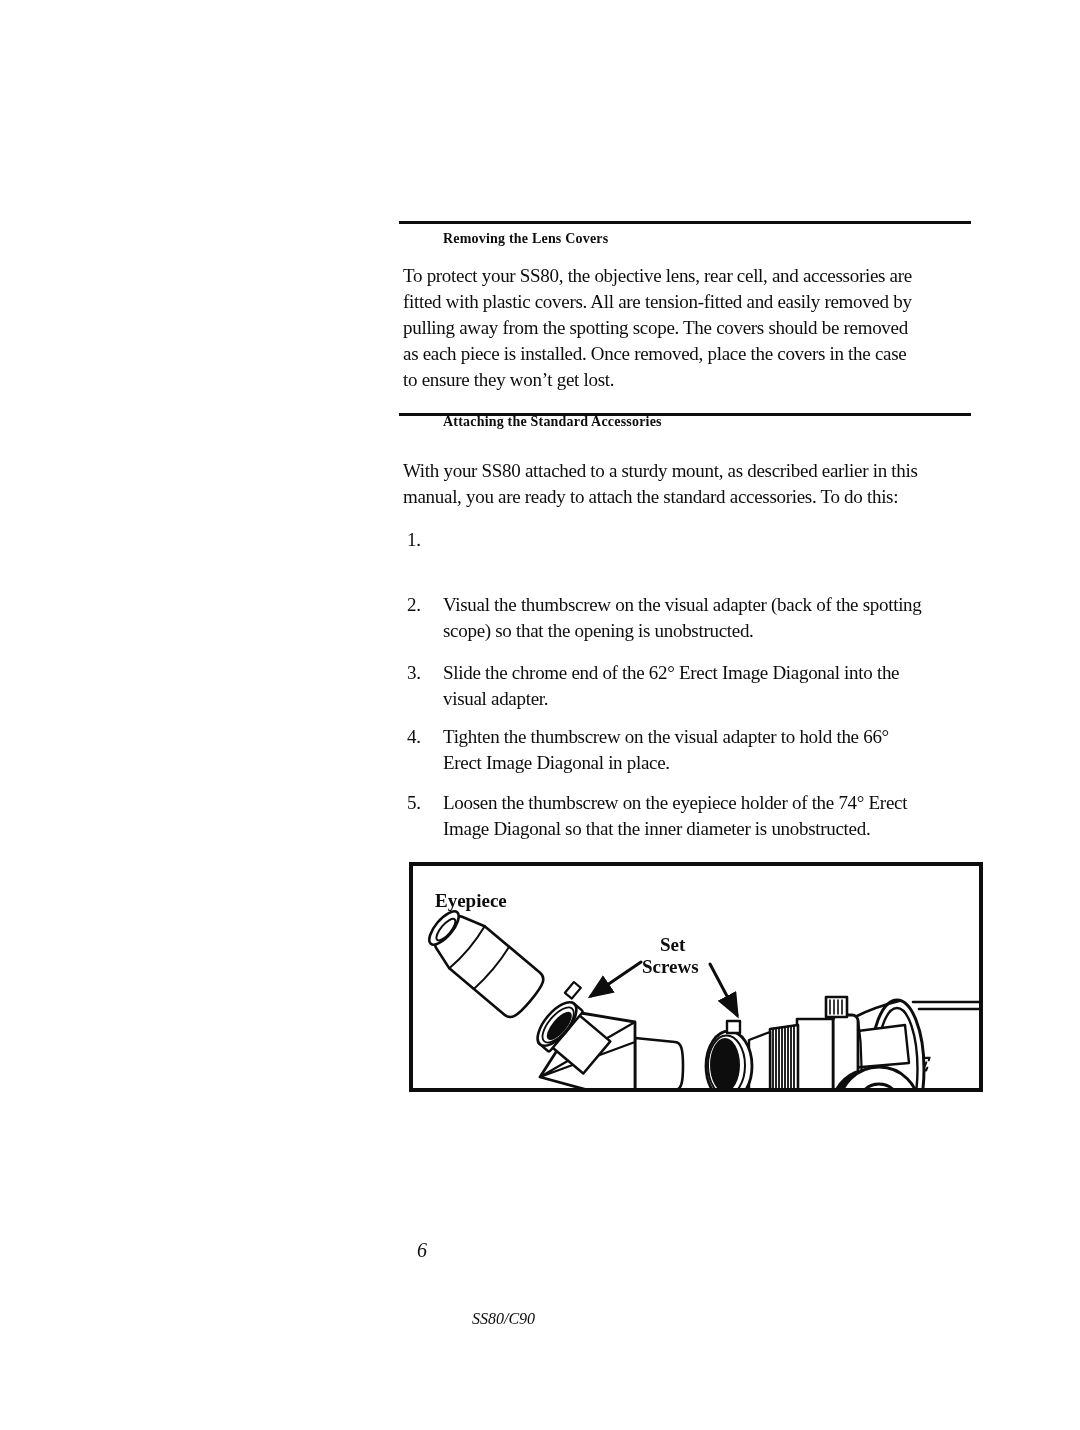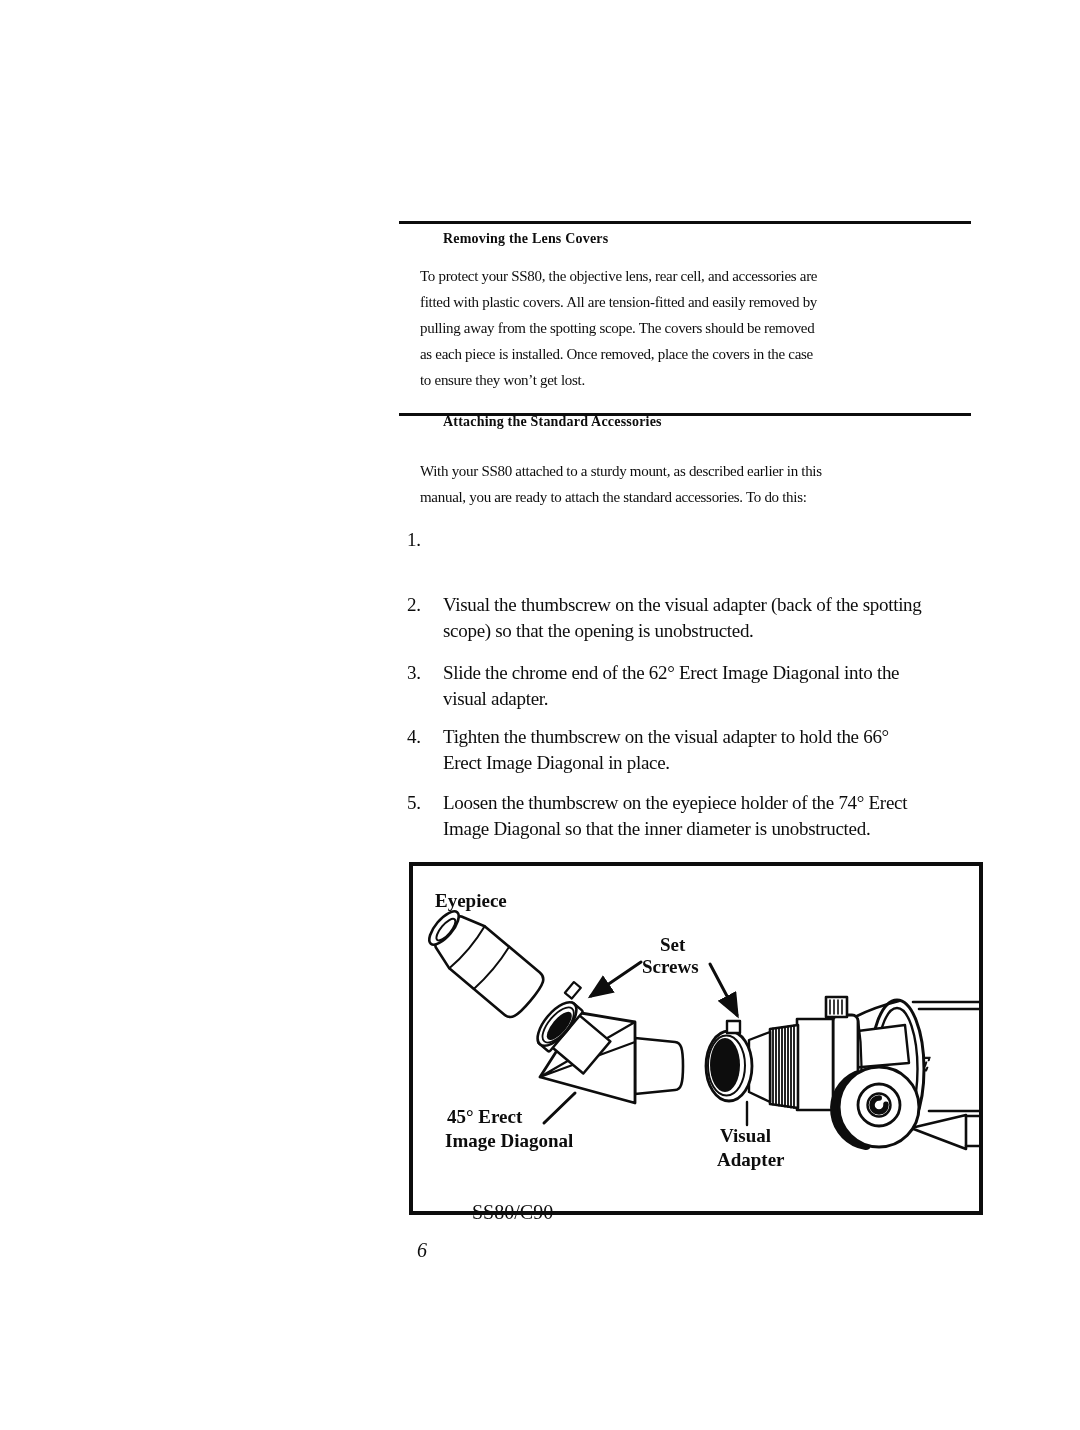--- a/index.html
+++ b/index.html
@@ -14,8 +14,8 @@
     line-height:26px;letter-spacing:.2px;white-space:pre-line;margin-left:40px;
   }
   .para{
-    position:absolute;left:403px;width:625px;font-size:15px;line-height:26px;
-    letter-spacing:-.3px;white-space:pre-line;margin-left:17px;
+    position:absolute;left:403px;width:625px;font-size:19px;line-height:26px;
+    letter-spacing:-.3px;white-space:pre-line;
   }
   .step{
     position:absolute;left:407px;width:630px;font-size:19px;line-height:26px;

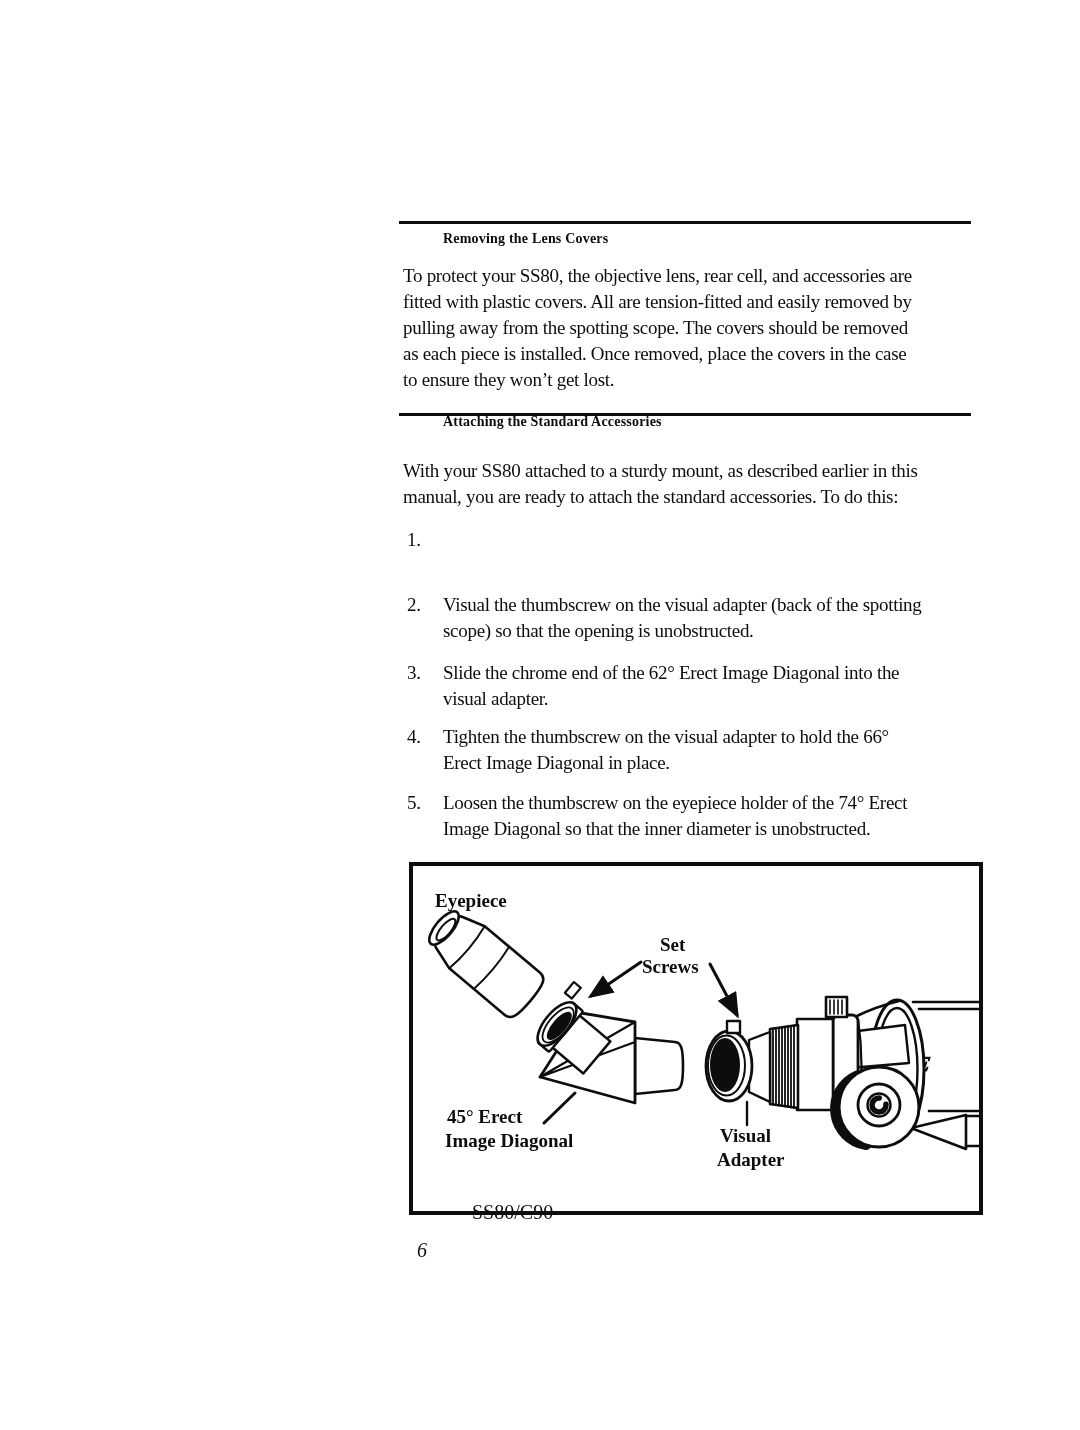--- a/index.html
+++ b/index.html
@@ -24,7 +24,7 @@
   .step .num{width:36px;flex:none;}
   .step .txt{white-space:pre-line;}
   .figure{
-    position:absolute;left:409px;top:862px;width:574px;height:353px;
+    position:absolute;left:409px;top:862px;width:574px;height:230px;
     border:4px solid #0d0d0d;box-sizing:border-box;background:#fff;overflow:hidden;
   }
   .figure svg{display:block;}

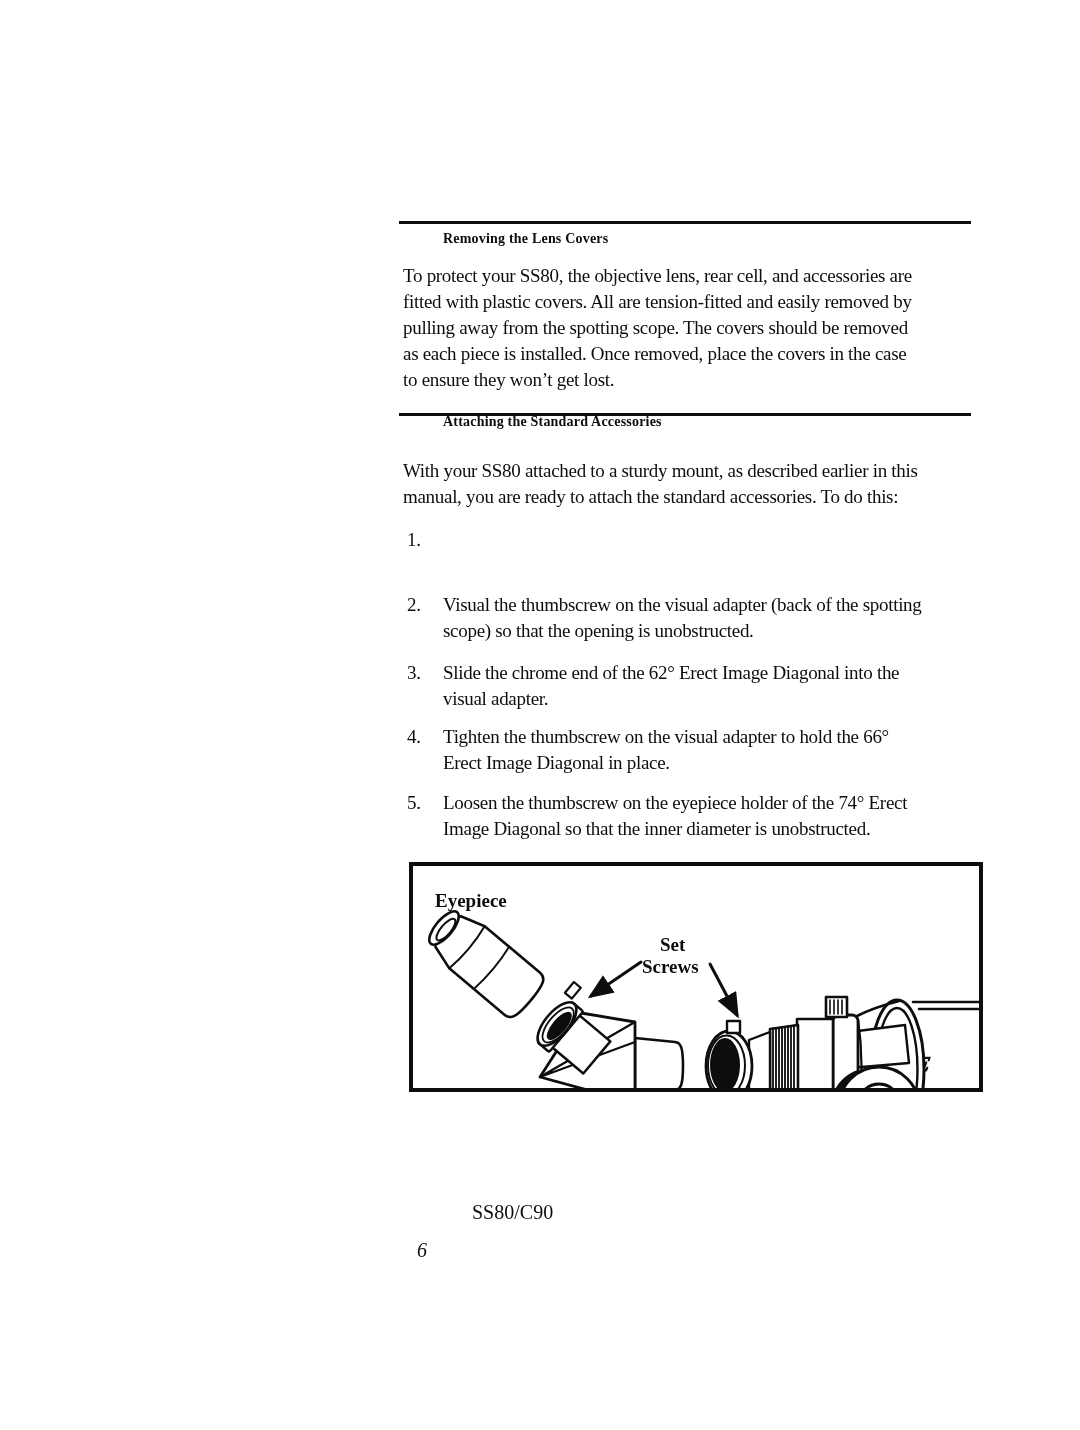--- a/index.html
+++ b/index.html
@@ -31,7 +31,7 @@
   .fig-label{font-family:"Liberation Serif",serif;font-weight:bold;font-size:19px;fill:#0d0d0d;}
   .fig-logo{font-family:"Liberation Serif",serif;font-weight:bold;font-style:italic;font-size:21px;fill:#0d0d0d;letter-spacing:-2px;}
   .footer-num{position:absolute;left:417px;top:1239px;font-size:20px;font-style:italic;}
-  .footer-code{position:absolute;left:472px;top:1201px;font-size:20px;}
+  .footer-code{position:absolute;left:472px;top:1310px;font-size:16px;font-style:italic;}
   line,path,polygon,rect,ellipse,circle{vector-effect:none;}
 </style>
 </head>

